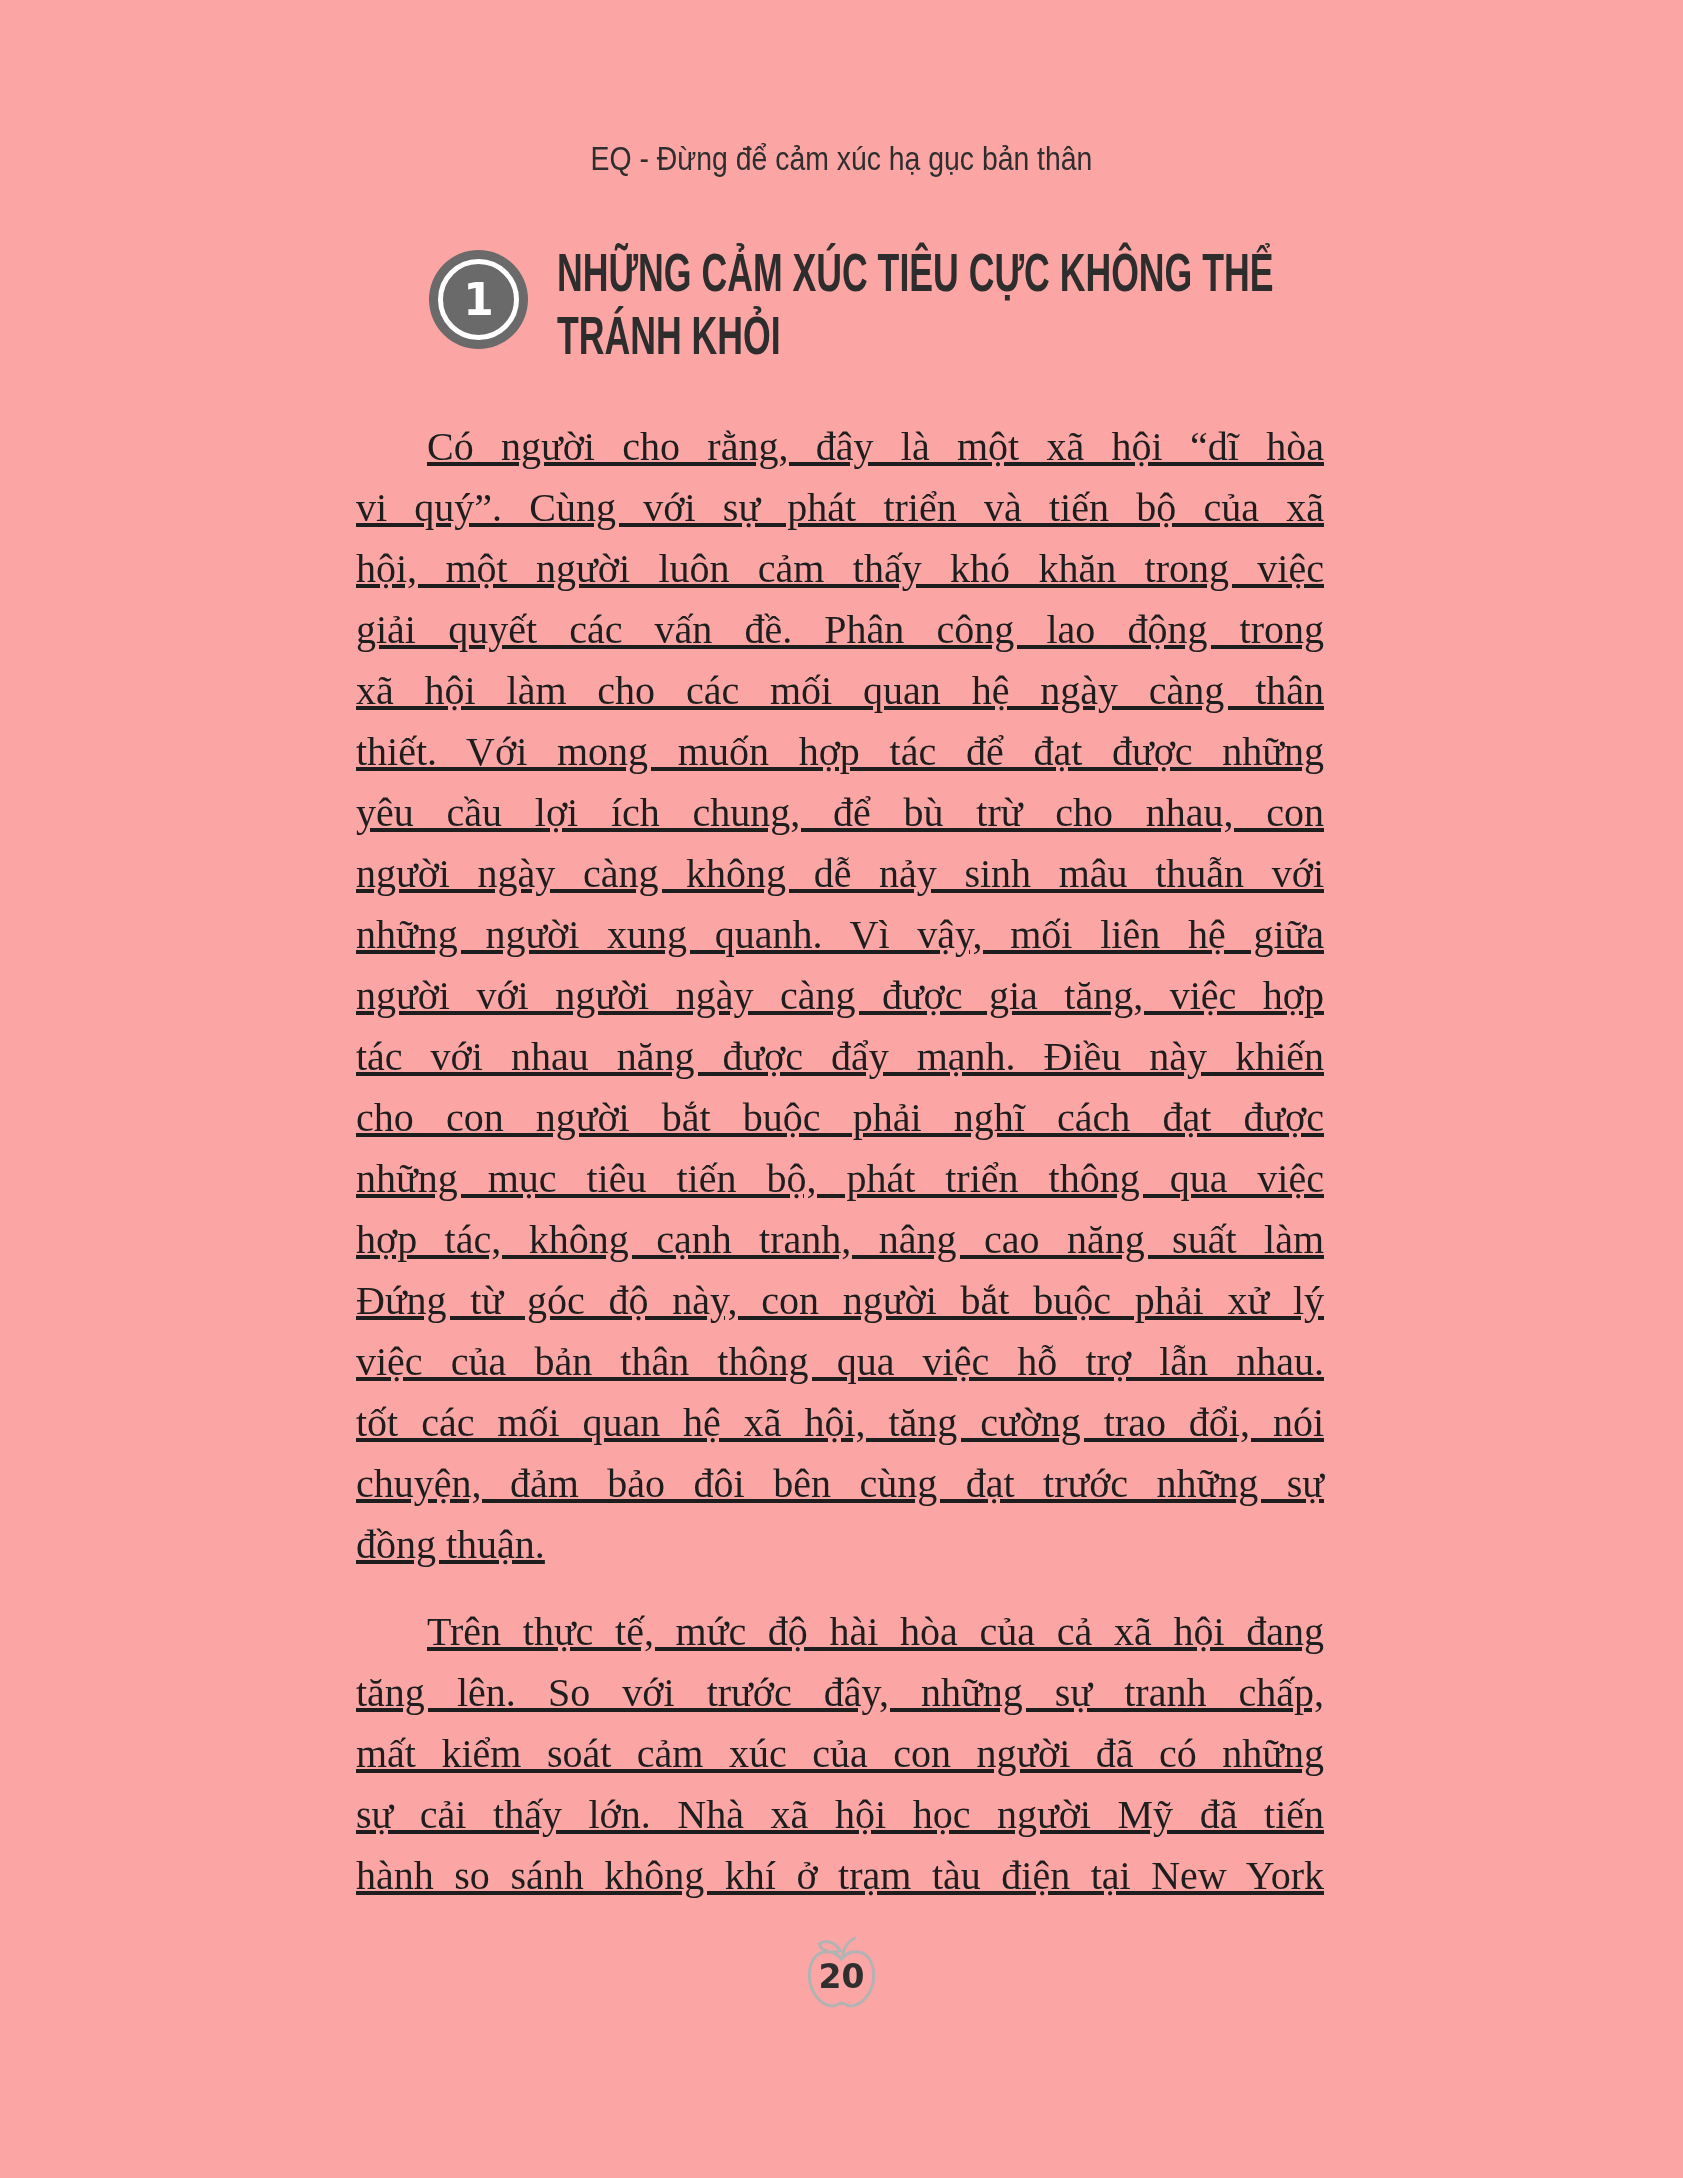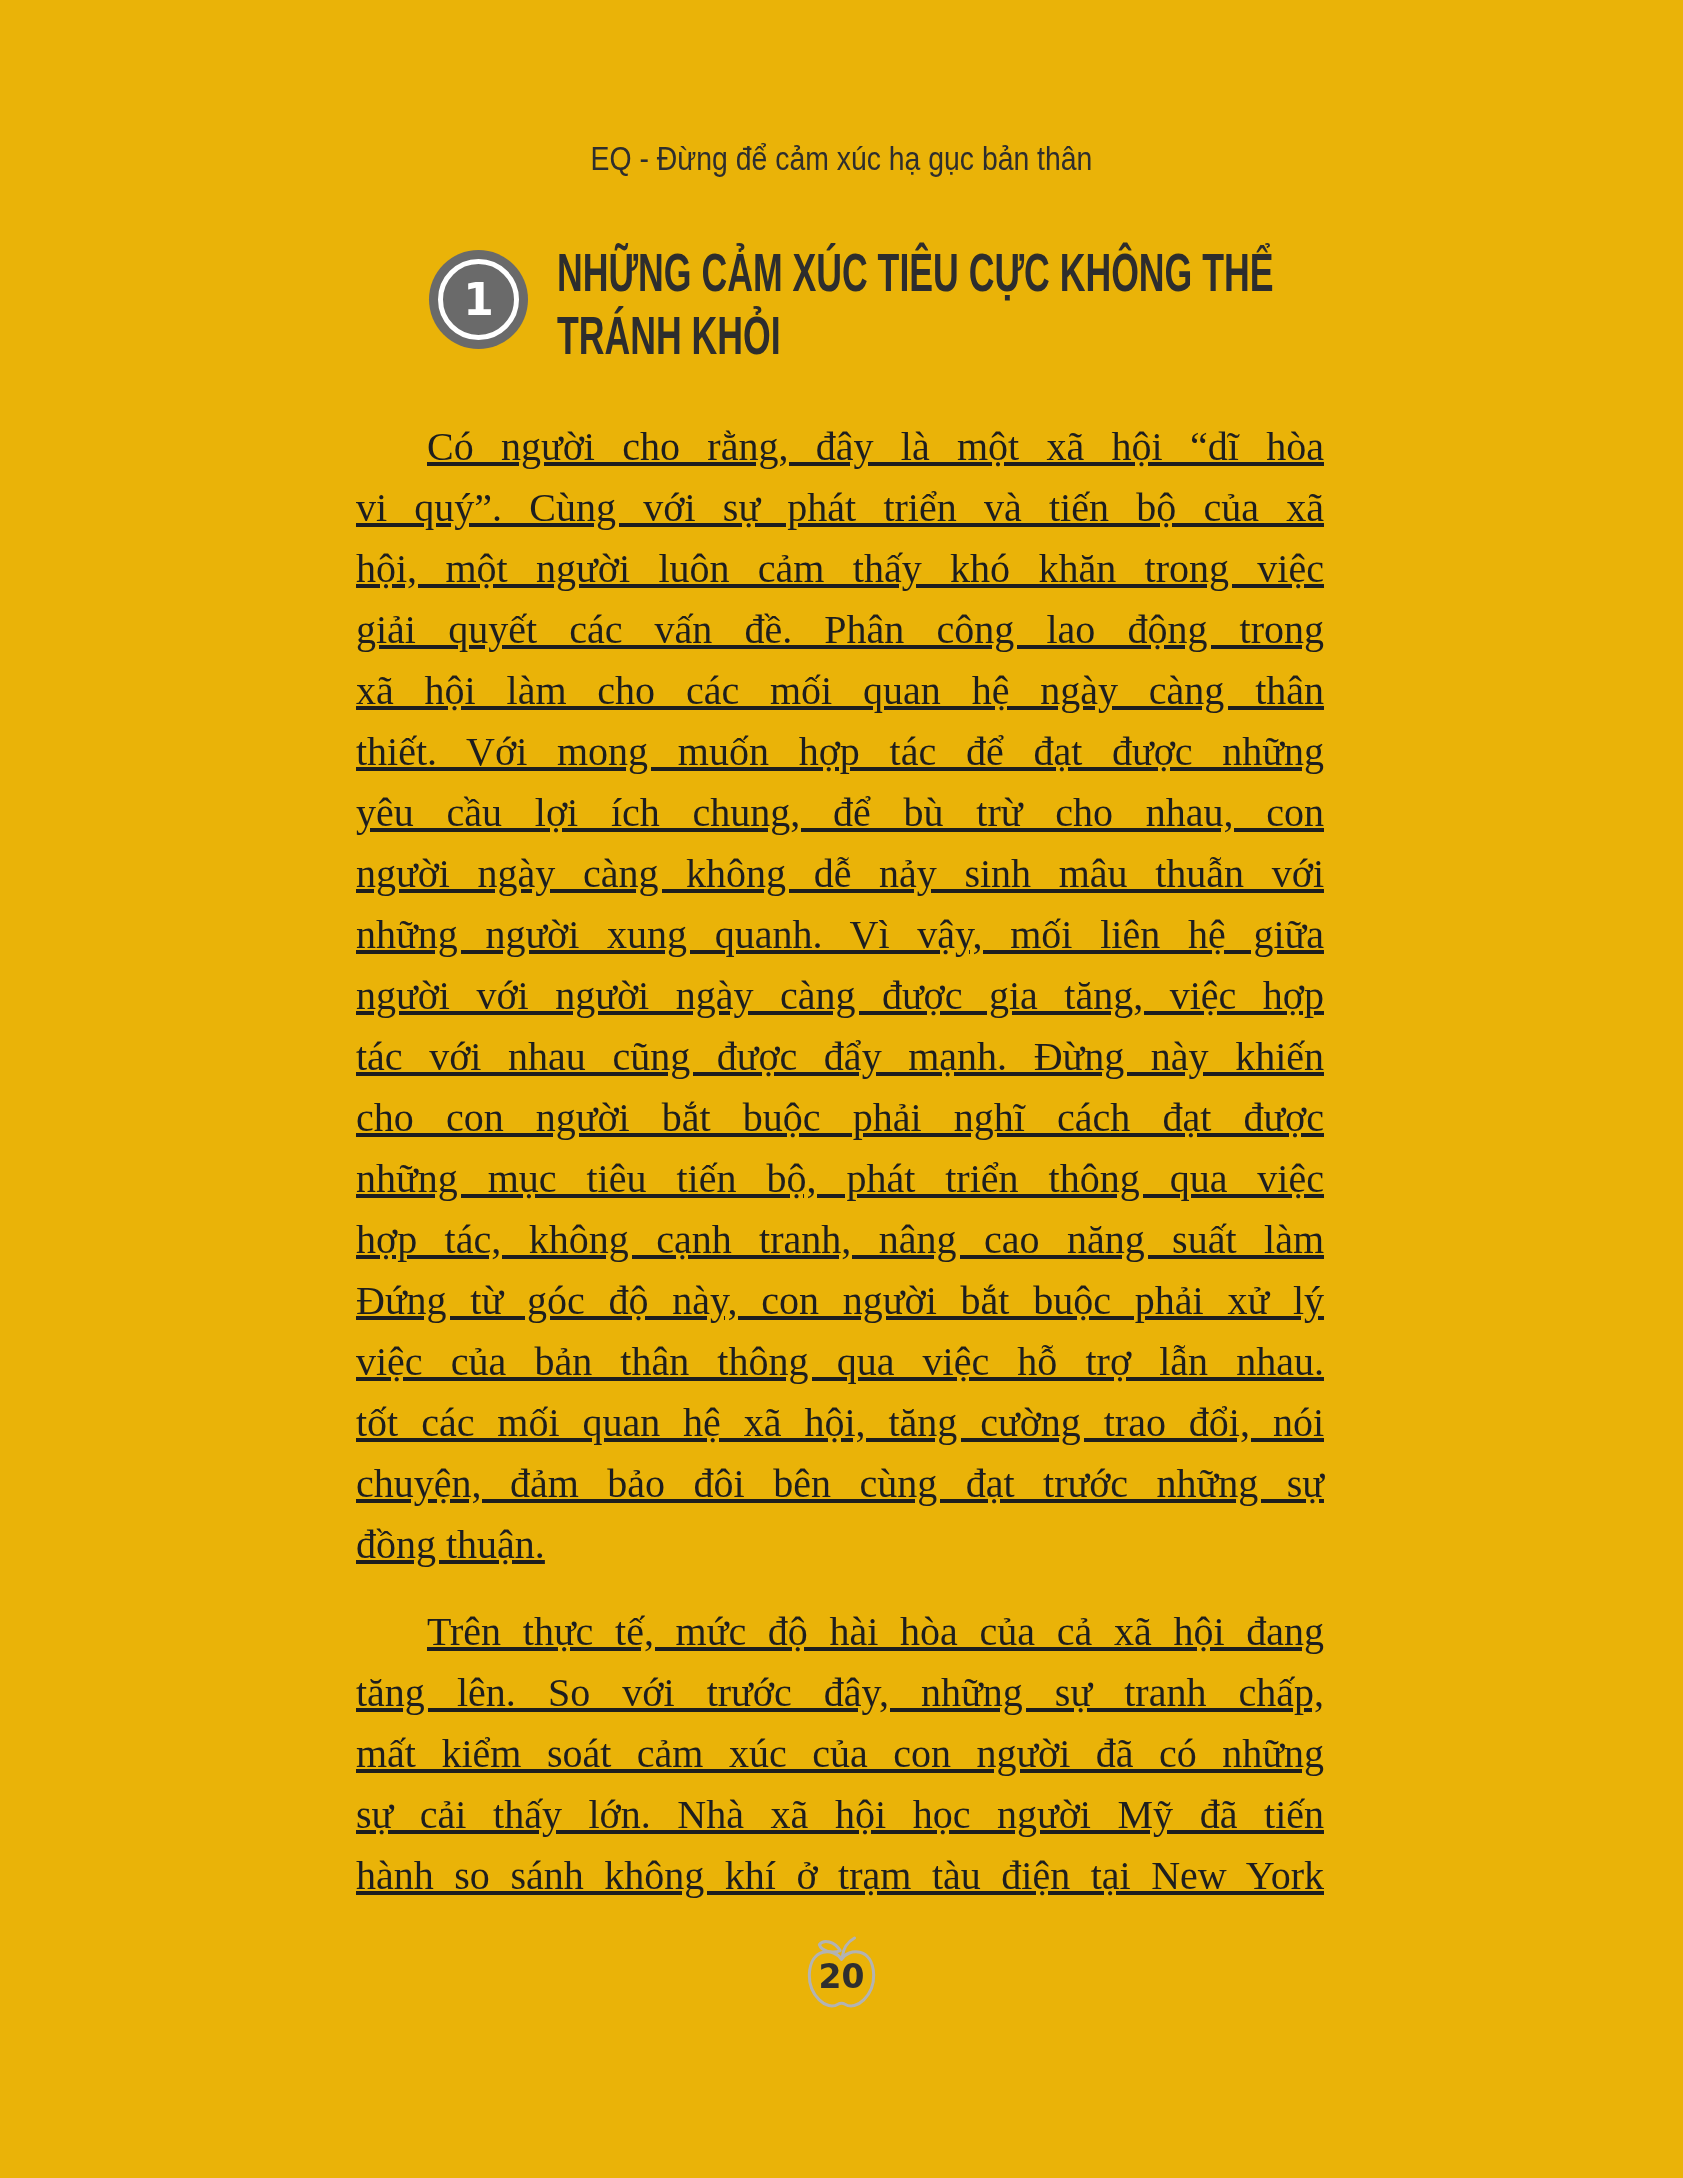--- a/index.html
+++ b/index.html
@@ -6,7 +6,7 @@
   .book-page{
     position:relative;
     width:1683px;height:2178px;
-    background:#eab308;
+    background:#fca5a5;
     margin:0 auto;
     overflow:hidden;
     font-family:"Liberation Serif", serif;

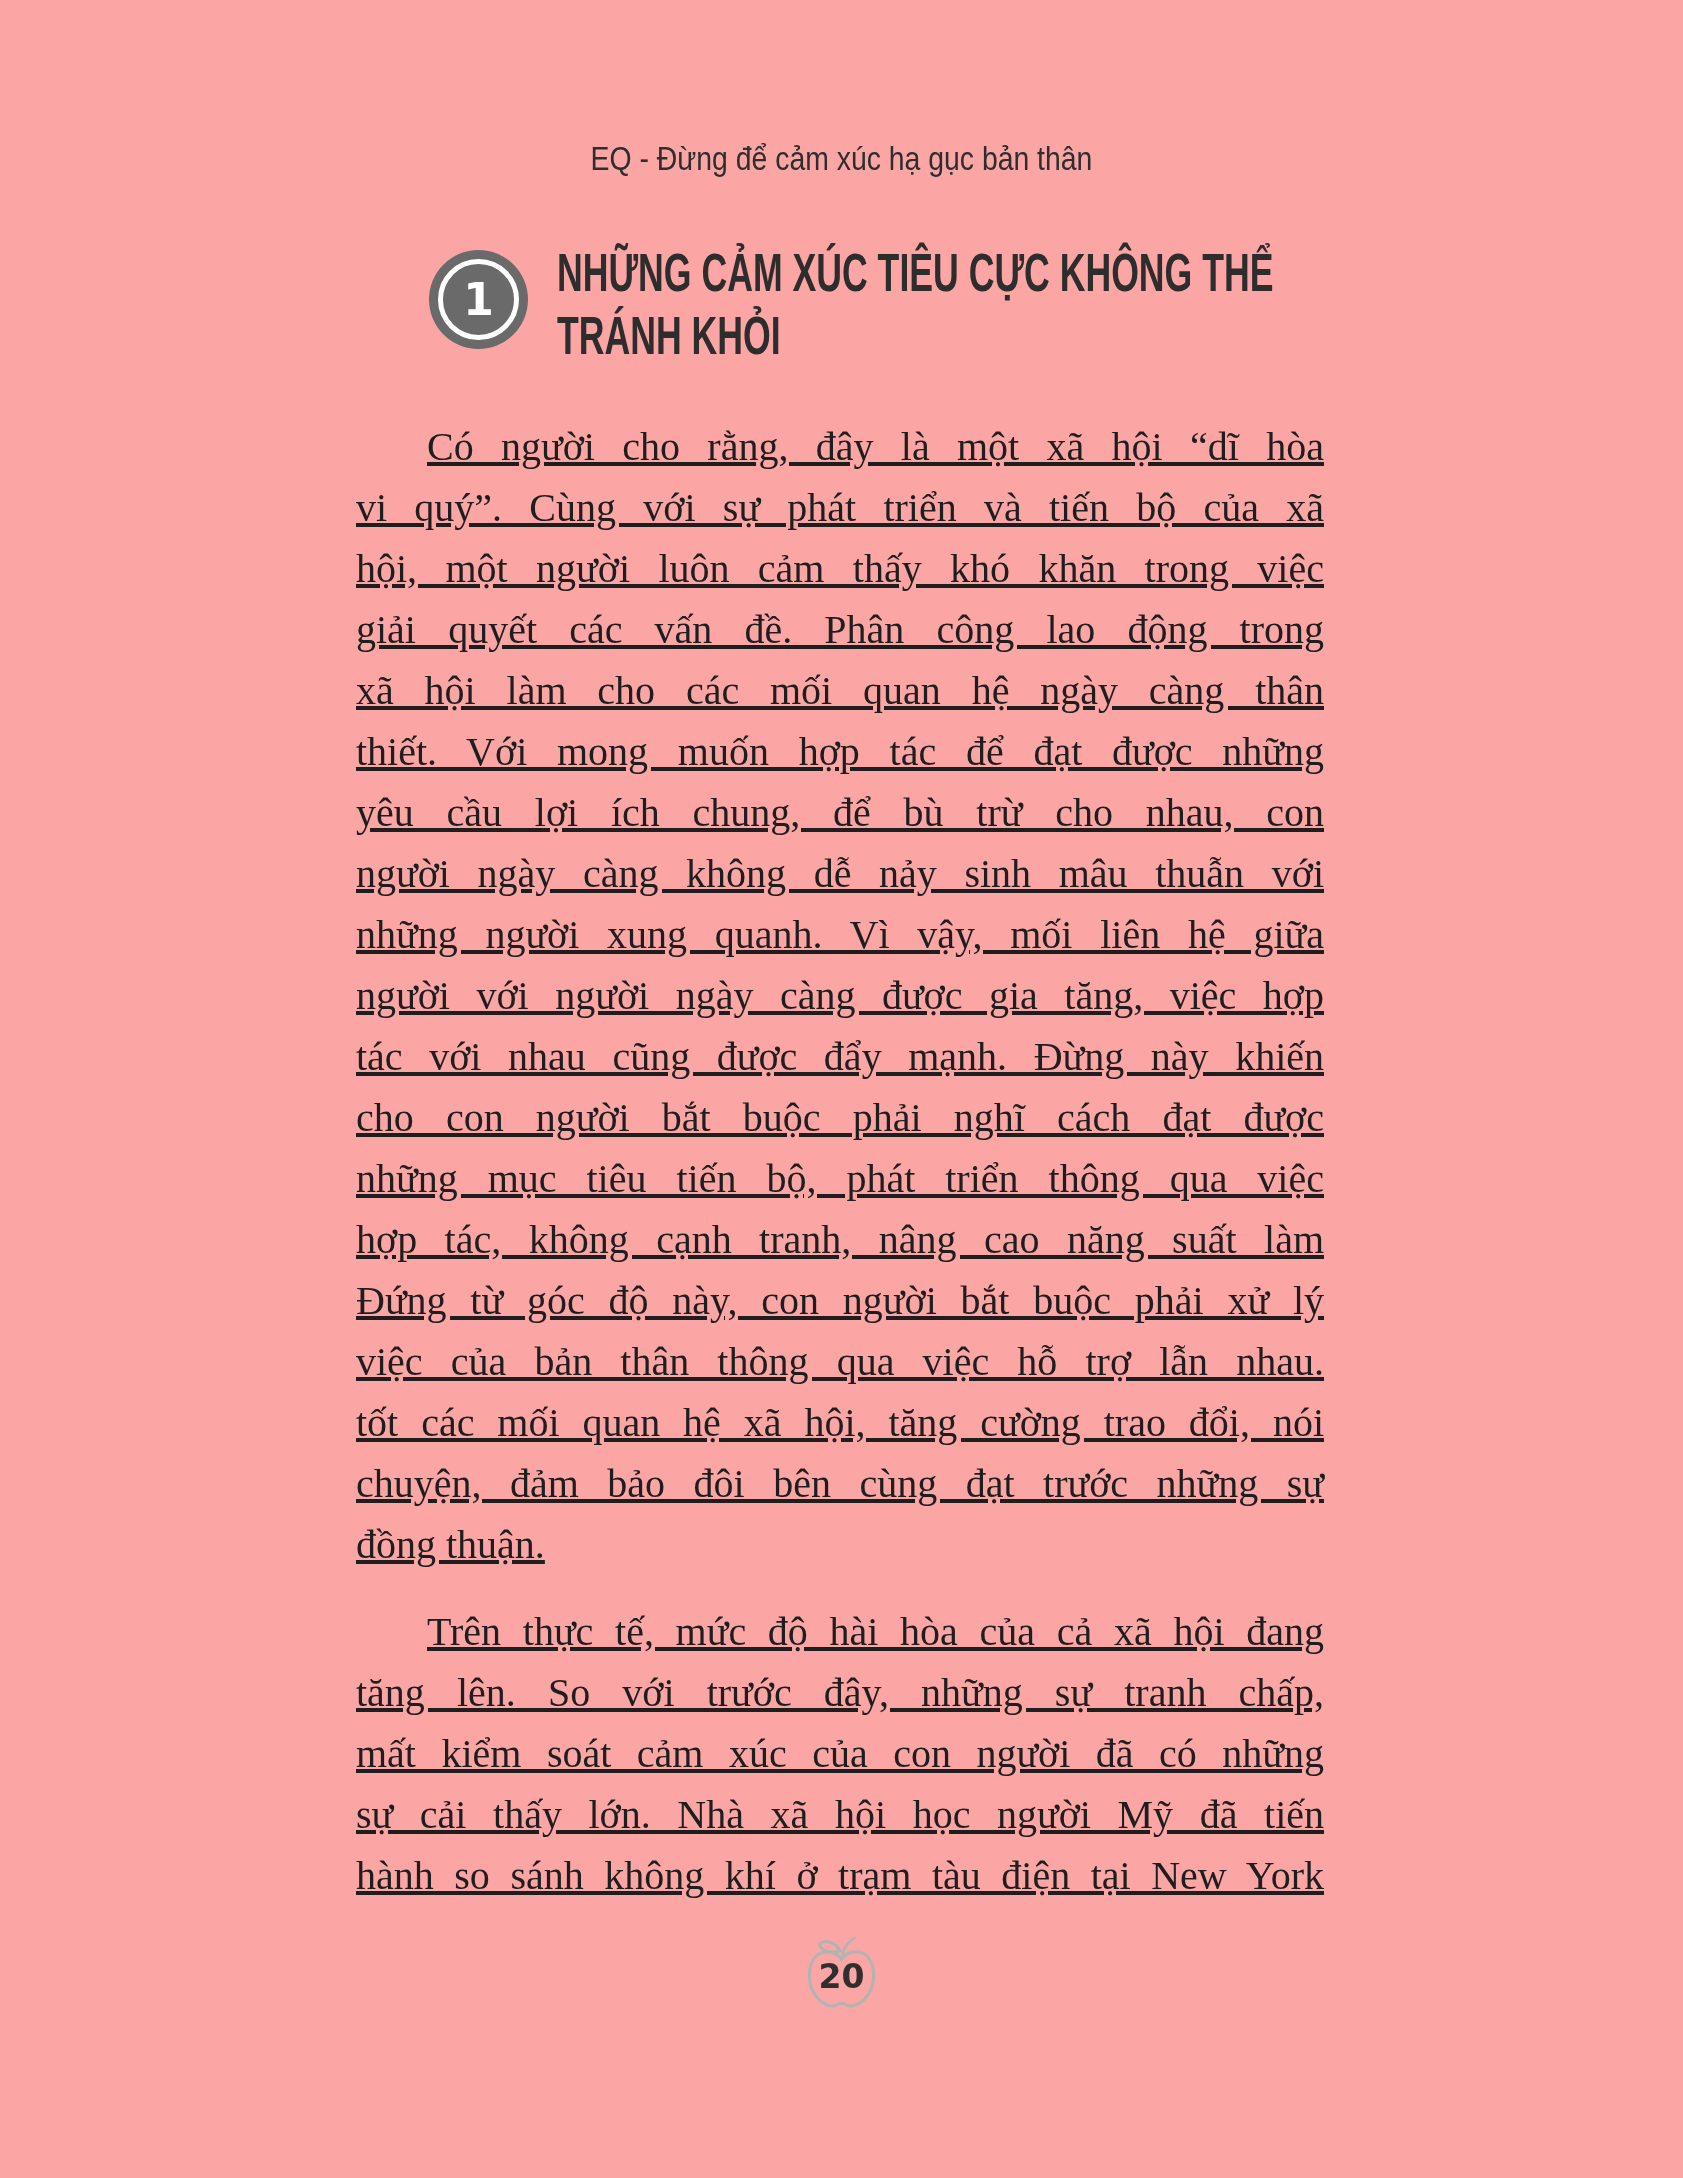--- a/index.html
+++ b/index.html
@@ -104,7 +104,7 @@
       <div class="text-line">người ngày càng không dễ nảy sinh mâu thuẫn với</div>
       <div class="text-line">những người xung quanh. Vì vậy, mối liên hệ giữa</div>
       <div class="text-line">người với người ngày càng được gia tăng, việc hợp</div>
-      <div class="text-line">tác với nhau cũng được đẩy mạnh. Đừng này khiến</div>
+      <div class="text-line">tác với nhau năng được đẩy mạnh. Điều này khiến</div>
       <div class="text-line">cho con người bắt buộc phải nghĩ cách đạt được</div>
       <div class="text-line">những mục tiêu tiến bộ, phát triển thông qua việc</div>
       <div class="text-line">hợp tác, không cạnh tranh, nâng cao năng suất làm</div>

